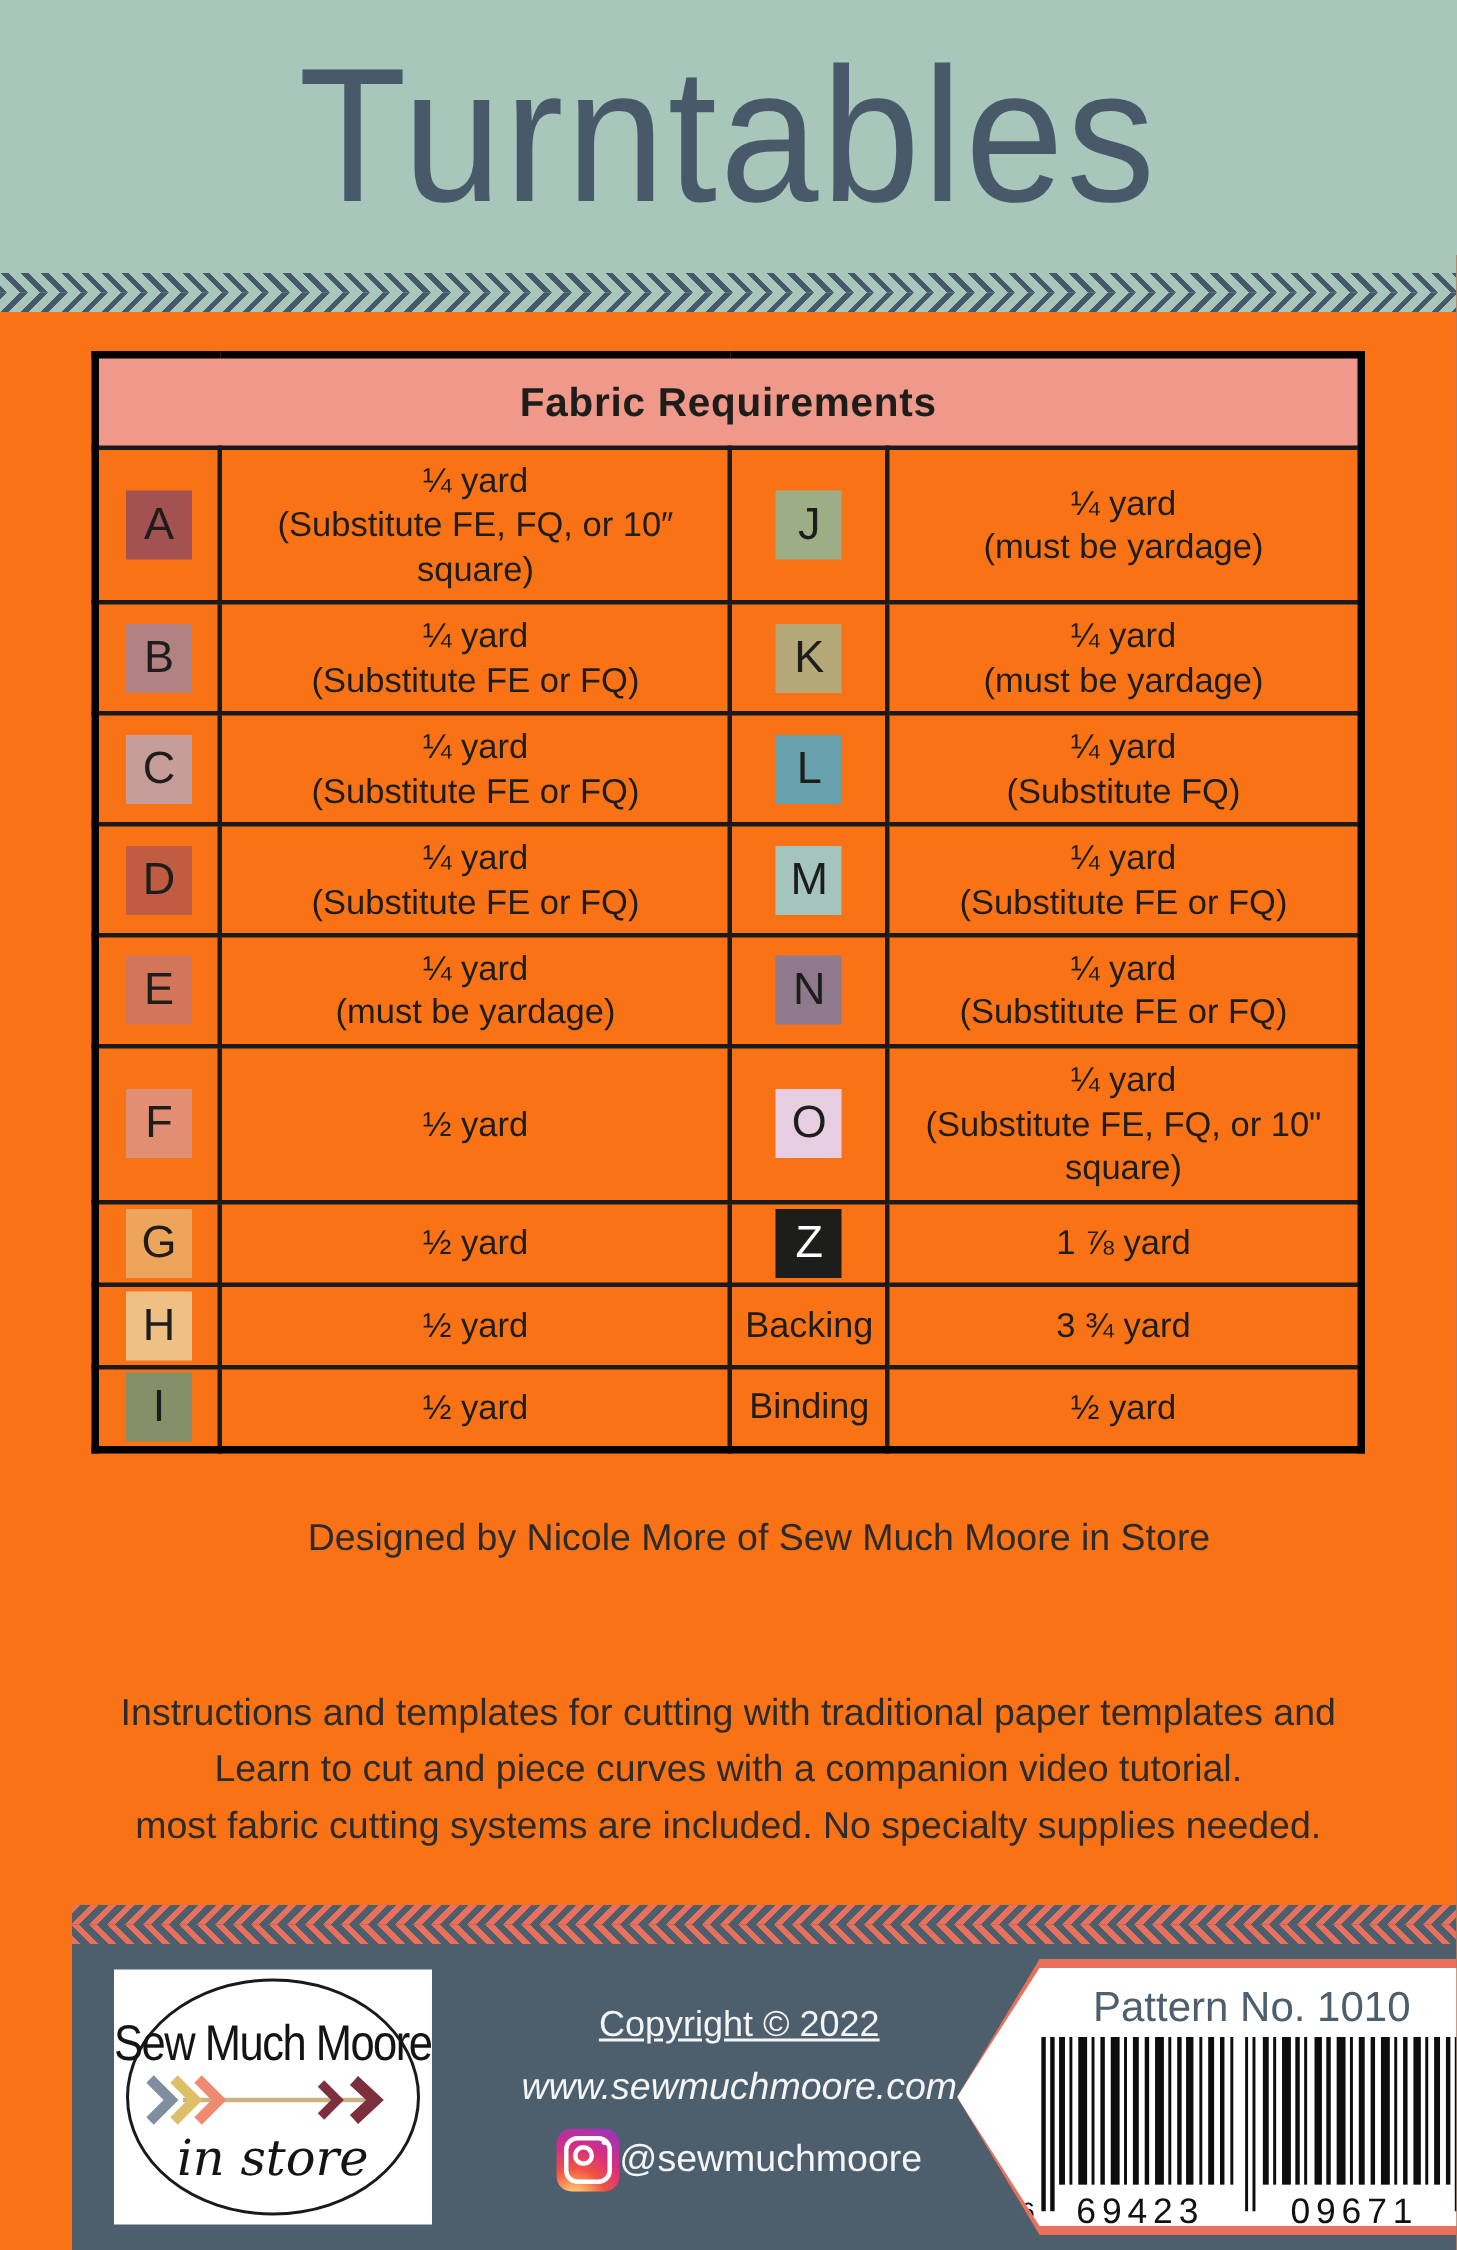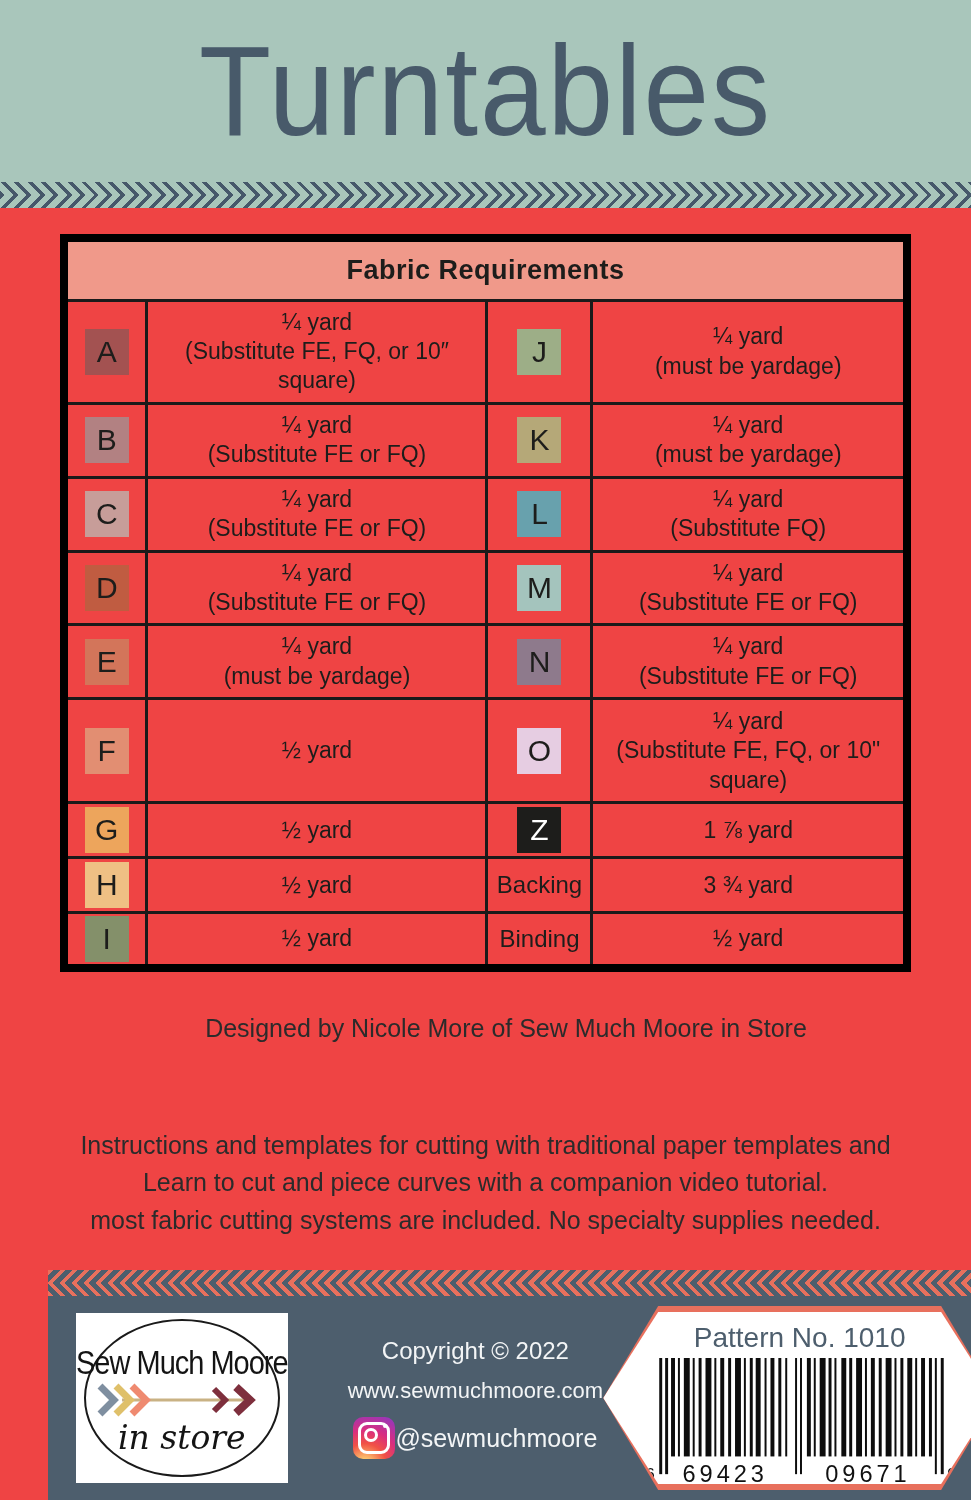--- a/index.html
+++ b/index.html
@@ -5,7 +5,7 @@
   * { margin:0; padding:0; box-sizing:border-box; }
   html,body { background:#888; }
   .page {
-    width:971px; height:1500px; margin:0 auto; background:#ef4444;
+    width:971px; height:1500px; margin:0 auto; background:#f97316;
     font-family:"Liberation Sans", sans-serif; color:#1d1d1b;
     display:flex; flex-direction:column; overflow:hidden; position:relative;
   }

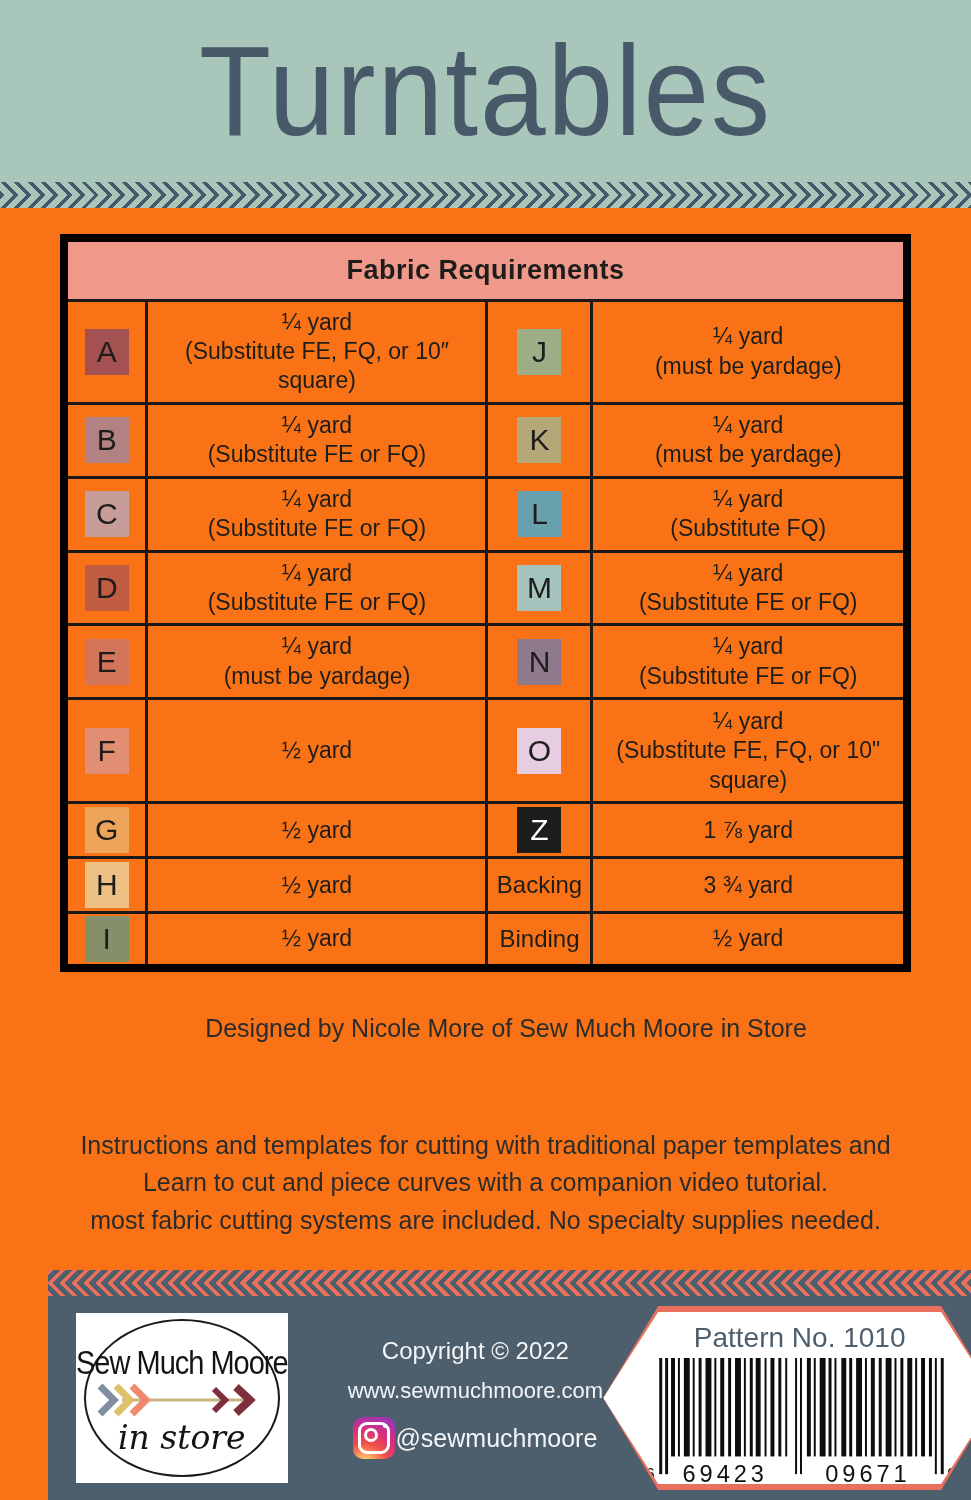--- a/index.html
+++ b/index.html
@@ -27,7 +27,7 @@
   
   table.fabric {
     width:846px; margin:26px auto 0; border-collapse:collapse;
-    border:8px solid #000000; table-layout:fixed;
+    border:5px solid #000000; table-layout:fixed;
   }
   table.fabric td, table.fabric th { border:3px solid #1a1a1a; vertical-align:middle; }
   th.tbl-header {

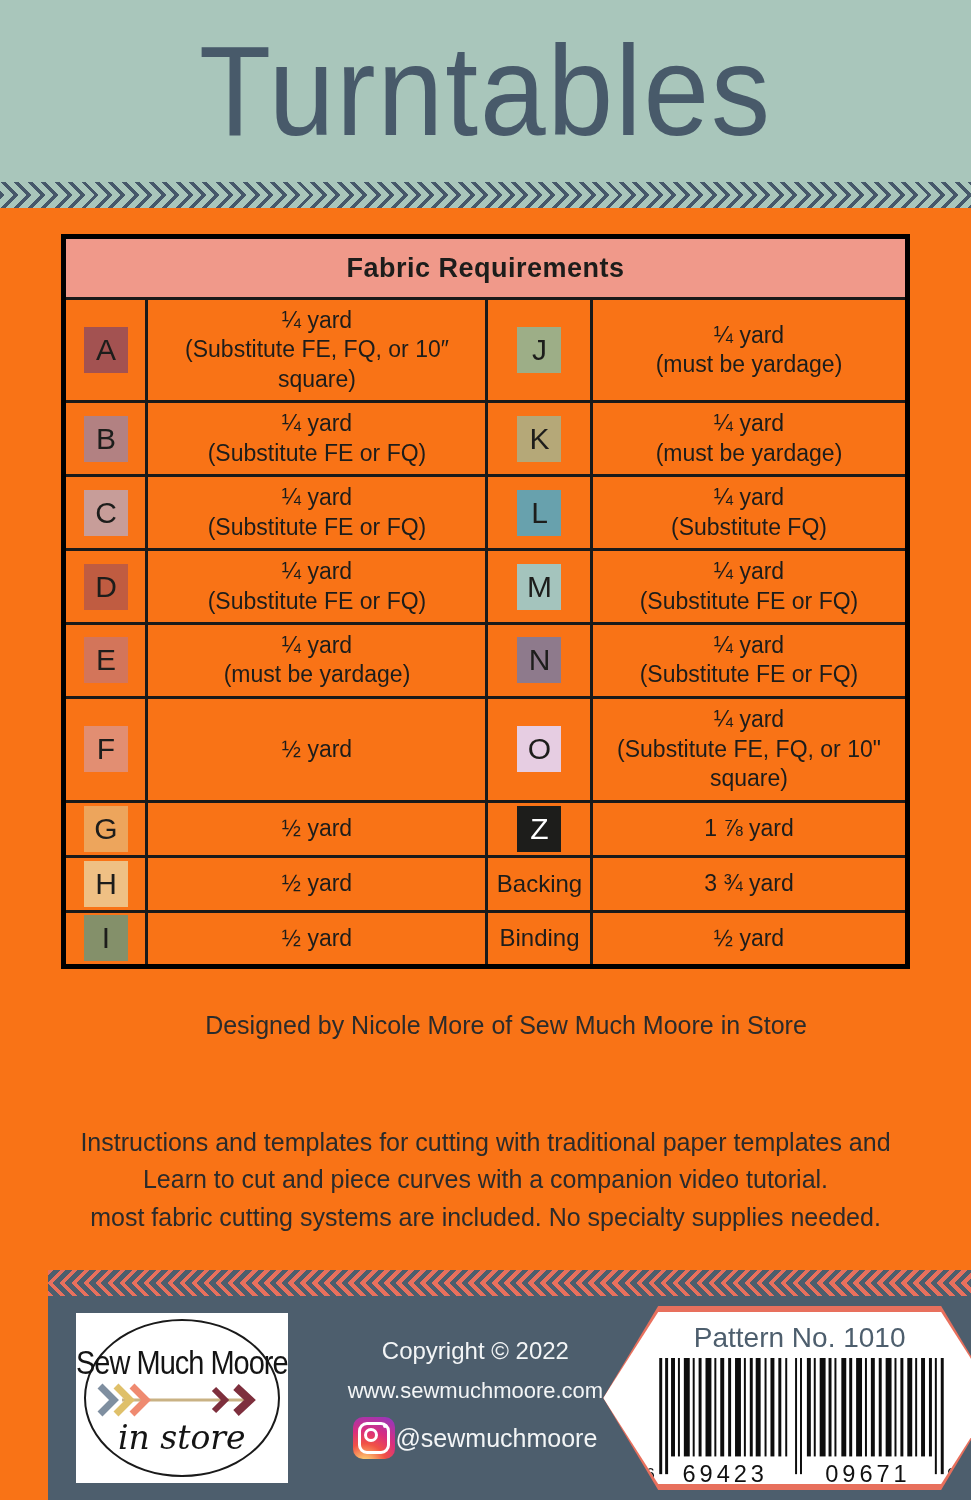--- a/index.html
+++ b/index.html
@@ -71,7 +71,7 @@
                 font-size:33px; color:#141414; margin-top:-4px; }
   
   .foot-center { display:flex; flex-direction:column; align-items:center; gap:13px; margin-left:60px; color:#f3f5f6; }
-  .copyright { font-size:24px; }
+  .copyright { font-size:24px;text-decoration:underline; }
   .website { font-size:22px; }
   .ig-row { display:flex; align-items:center; }
   .ig-icon { width:42px; height:42px; border-radius:10px; position:relative;

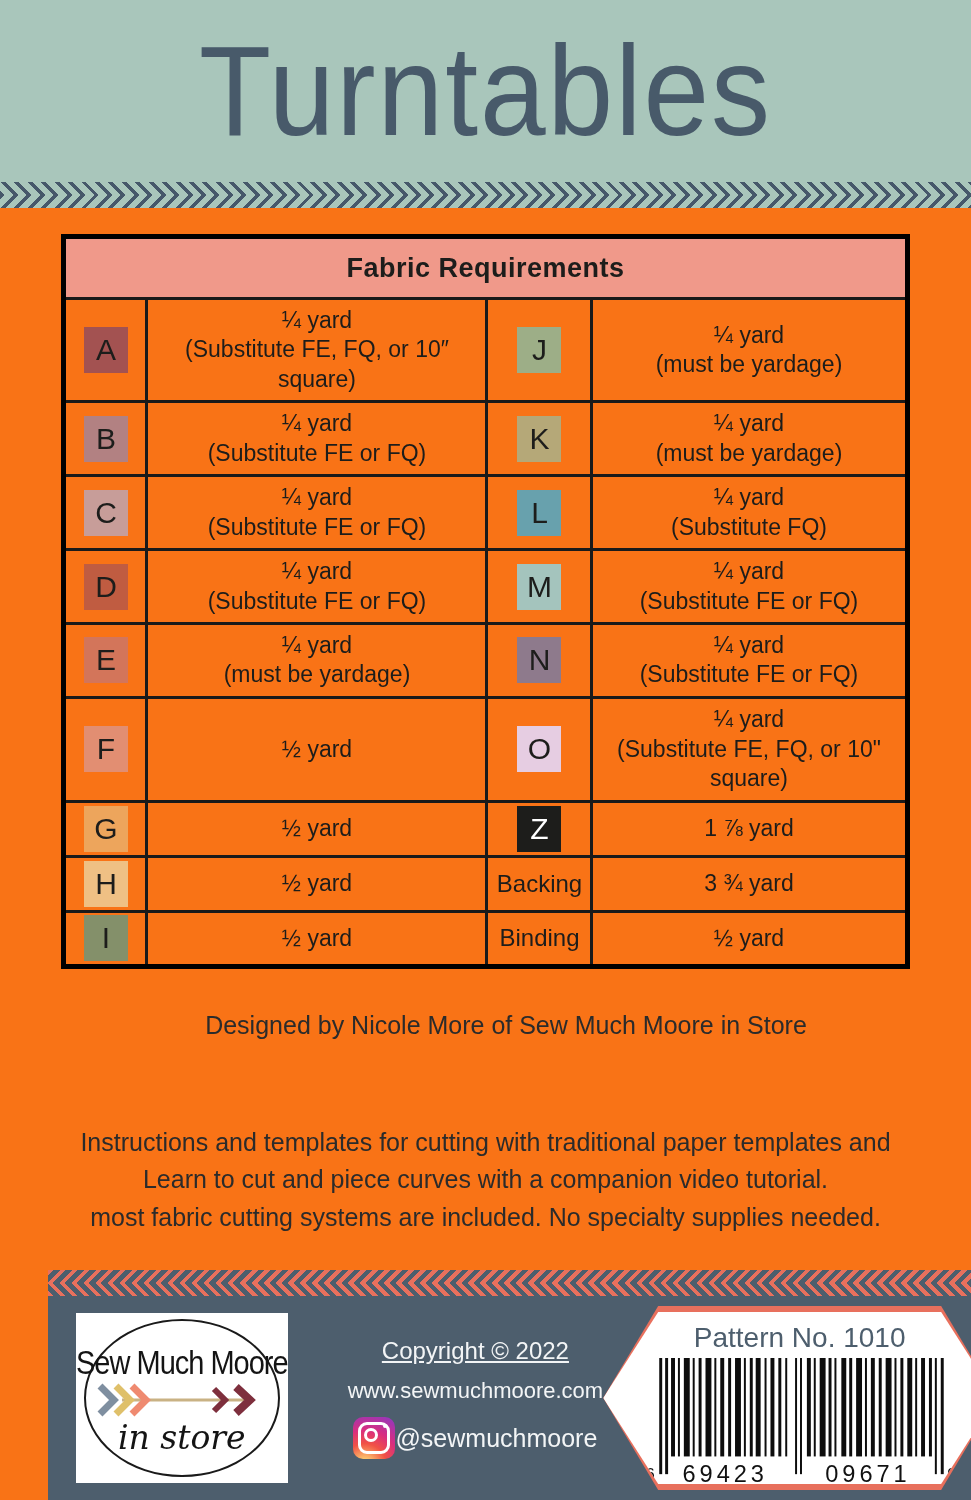--- a/index.html
+++ b/index.html
@@ -72,7 +72,7 @@
   
   .foot-center { display:flex; flex-direction:column; align-items:center; gap:13px; margin-left:60px; color:#f3f5f6; }
   .copyright { font-size:24px;text-decoration:underline; }
-  .website { font-size:22px; }
+  .website { font-size:25px;font-style:italic; }
   .ig-row { display:flex; align-items:center; }
   .ig-icon { width:42px; height:42px; border-radius:10px; position:relative;
     background:radial-gradient(circle at 28% 115%, #fed373 8%, #f15245 38%, #d92e7f 62%, #9b36b7 92%); }

